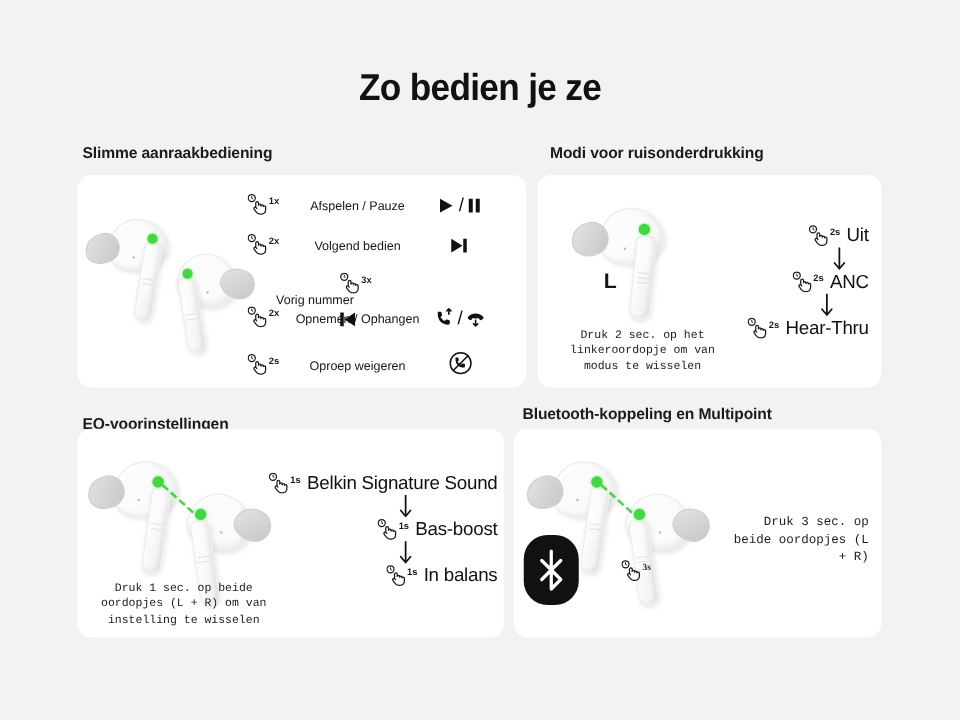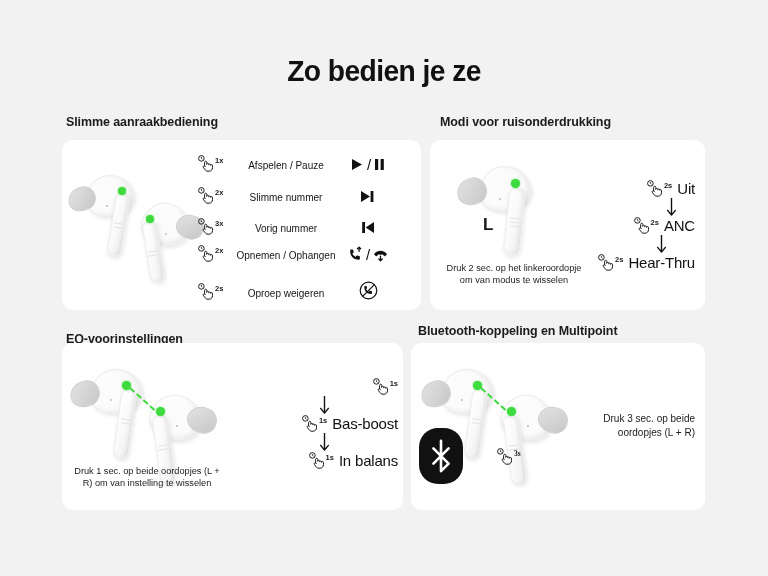--- a/index.html
+++ b/index.html
@@ -246,7 +246,7 @@
       <span class="tap-dur">2x</span>
     </span>
   </div>
-  <div class="p1-label">Slimme nummer</div>
+  <div class="p1-label">Volgend bedien</div>
   <div class="p1-glyph">
     <svg width="18" height="15" viewBox="0 0 18 15" fill="#111">
         <polygon points="2,2 2,13 11,7.5"></polygon>

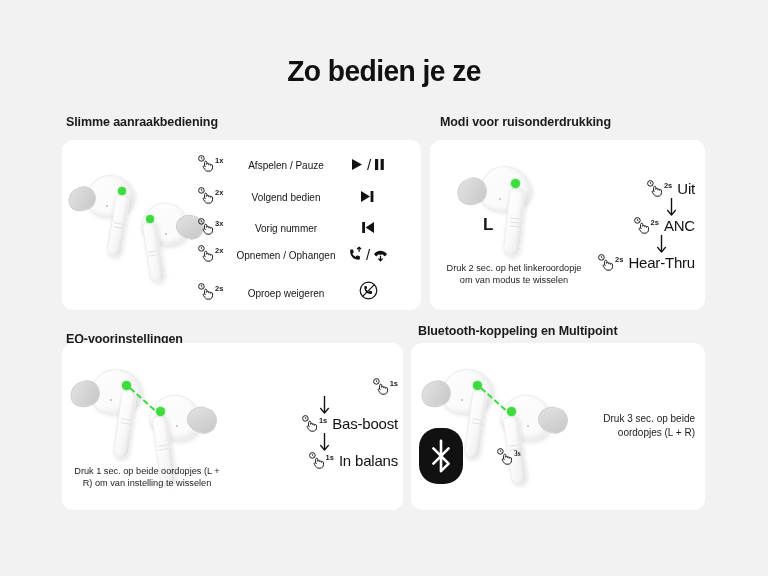--- a/index.html
+++ b/index.html
@@ -255,7 +255,7 @@
   </div>
 </div>
 
-<div class="p1row" style="left:198px; top:218px;">
+<div class="p1row" style="left:198px; top:218px;flex-direction:column;">
   <div class="p1-icon">
     <span class="tapicon">
       <svg width="16" height="17" viewBox="0 0 16 17" fill="none" stroke="#1b1b1b" stroke-width="1">

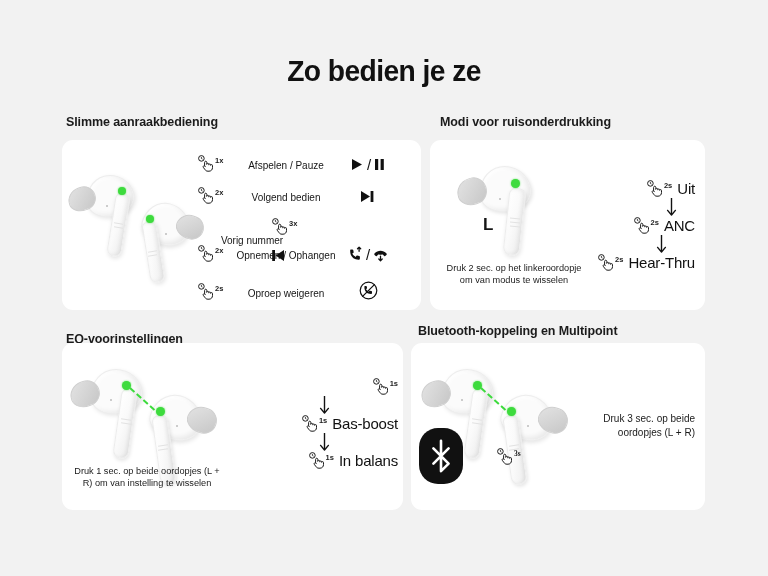--- a/index.html
+++ b/index.html
@@ -103,6 +103,7 @@
     line-height: 12.4px;
     text-align: center;
     color: #1b1b1b;
+    font-family: Liberation Mono, monospace;
   }
 
   

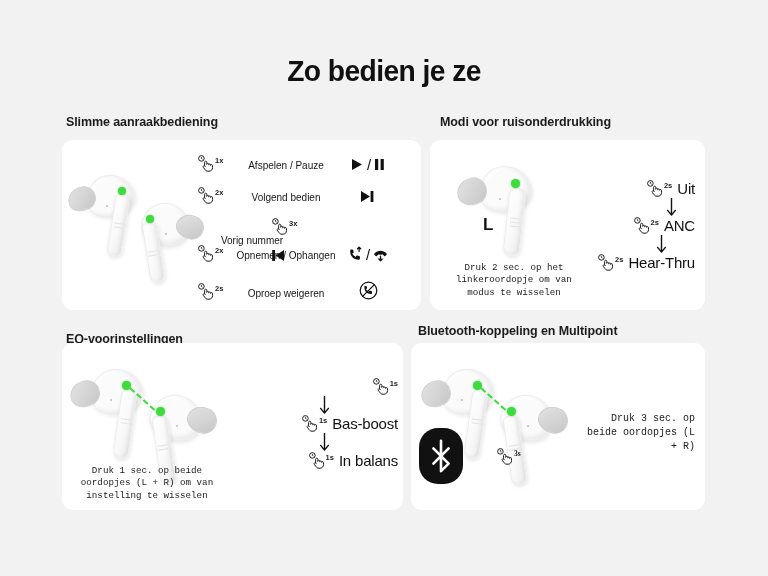--- a/index.html
+++ b/index.html
@@ -445,6 +445,7 @@
       </svg>
       <span class="tap-dur">1s</span>
     </span>
+    <span class="casc-text">Belkin Signature Sound</span>
   </div>
   <div class="casc-arrow" style="padding-right:68px;">
     <svg width="11" height="20" viewBox="0 0 11 20" fill="none" stroke="#111" stroke-width="1.4">

